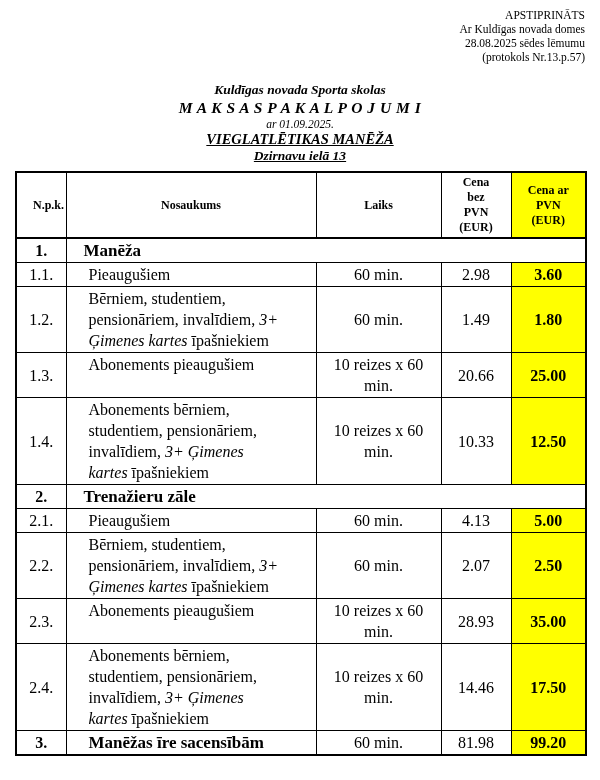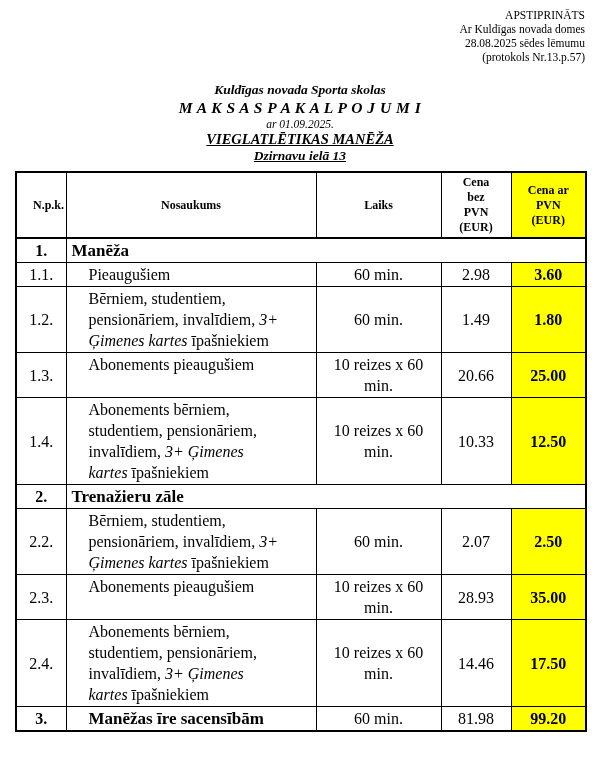--- a/index.html
+++ b/index.html
@@ -52,7 +52,7 @@
   .sec-num { font-weight:bold; }
   .sec-name {
     font-weight:bold; font-size:17px; text-align:left;
-    padding-left:5px; line-height:21px; vertical-align:middle;
+    padding-left:17px; line-height:21px; vertical-align:middle;
   }
   td.c-name.strong { font-weight:bold; font-size:17px; vertical-align:middle; }
   .footnote {

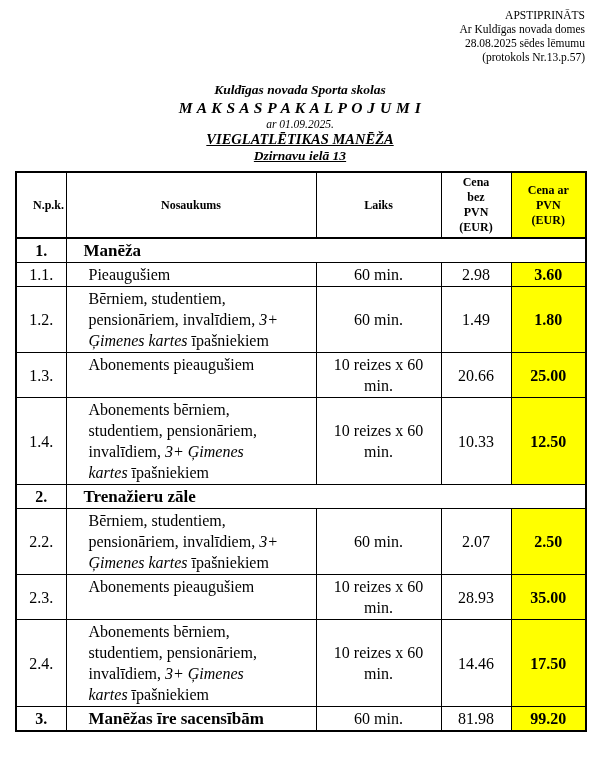--- a/index.html
+++ b/index.html
@@ -146,6 +146,13 @@
         <td class="sec-name" colspan="4">Trenažieru zāle</td>
       </tr>
       <tr>
+        <td class="c-num">2.1.</td>
+        <td class="c-name">Pieaugušiem</td>
+        <td class="c-time">60 min.</td>
+        <td>4.13</td>
+        <td class="hl bold">5.00</td>
+      </tr>
+      <tr>
         <td class="c-num">2.2.</td>
         <td class="c-name"><span>Bērniem, studentiem,
 pensionāriem, invalīdiem, </span><span class="ital">3+

